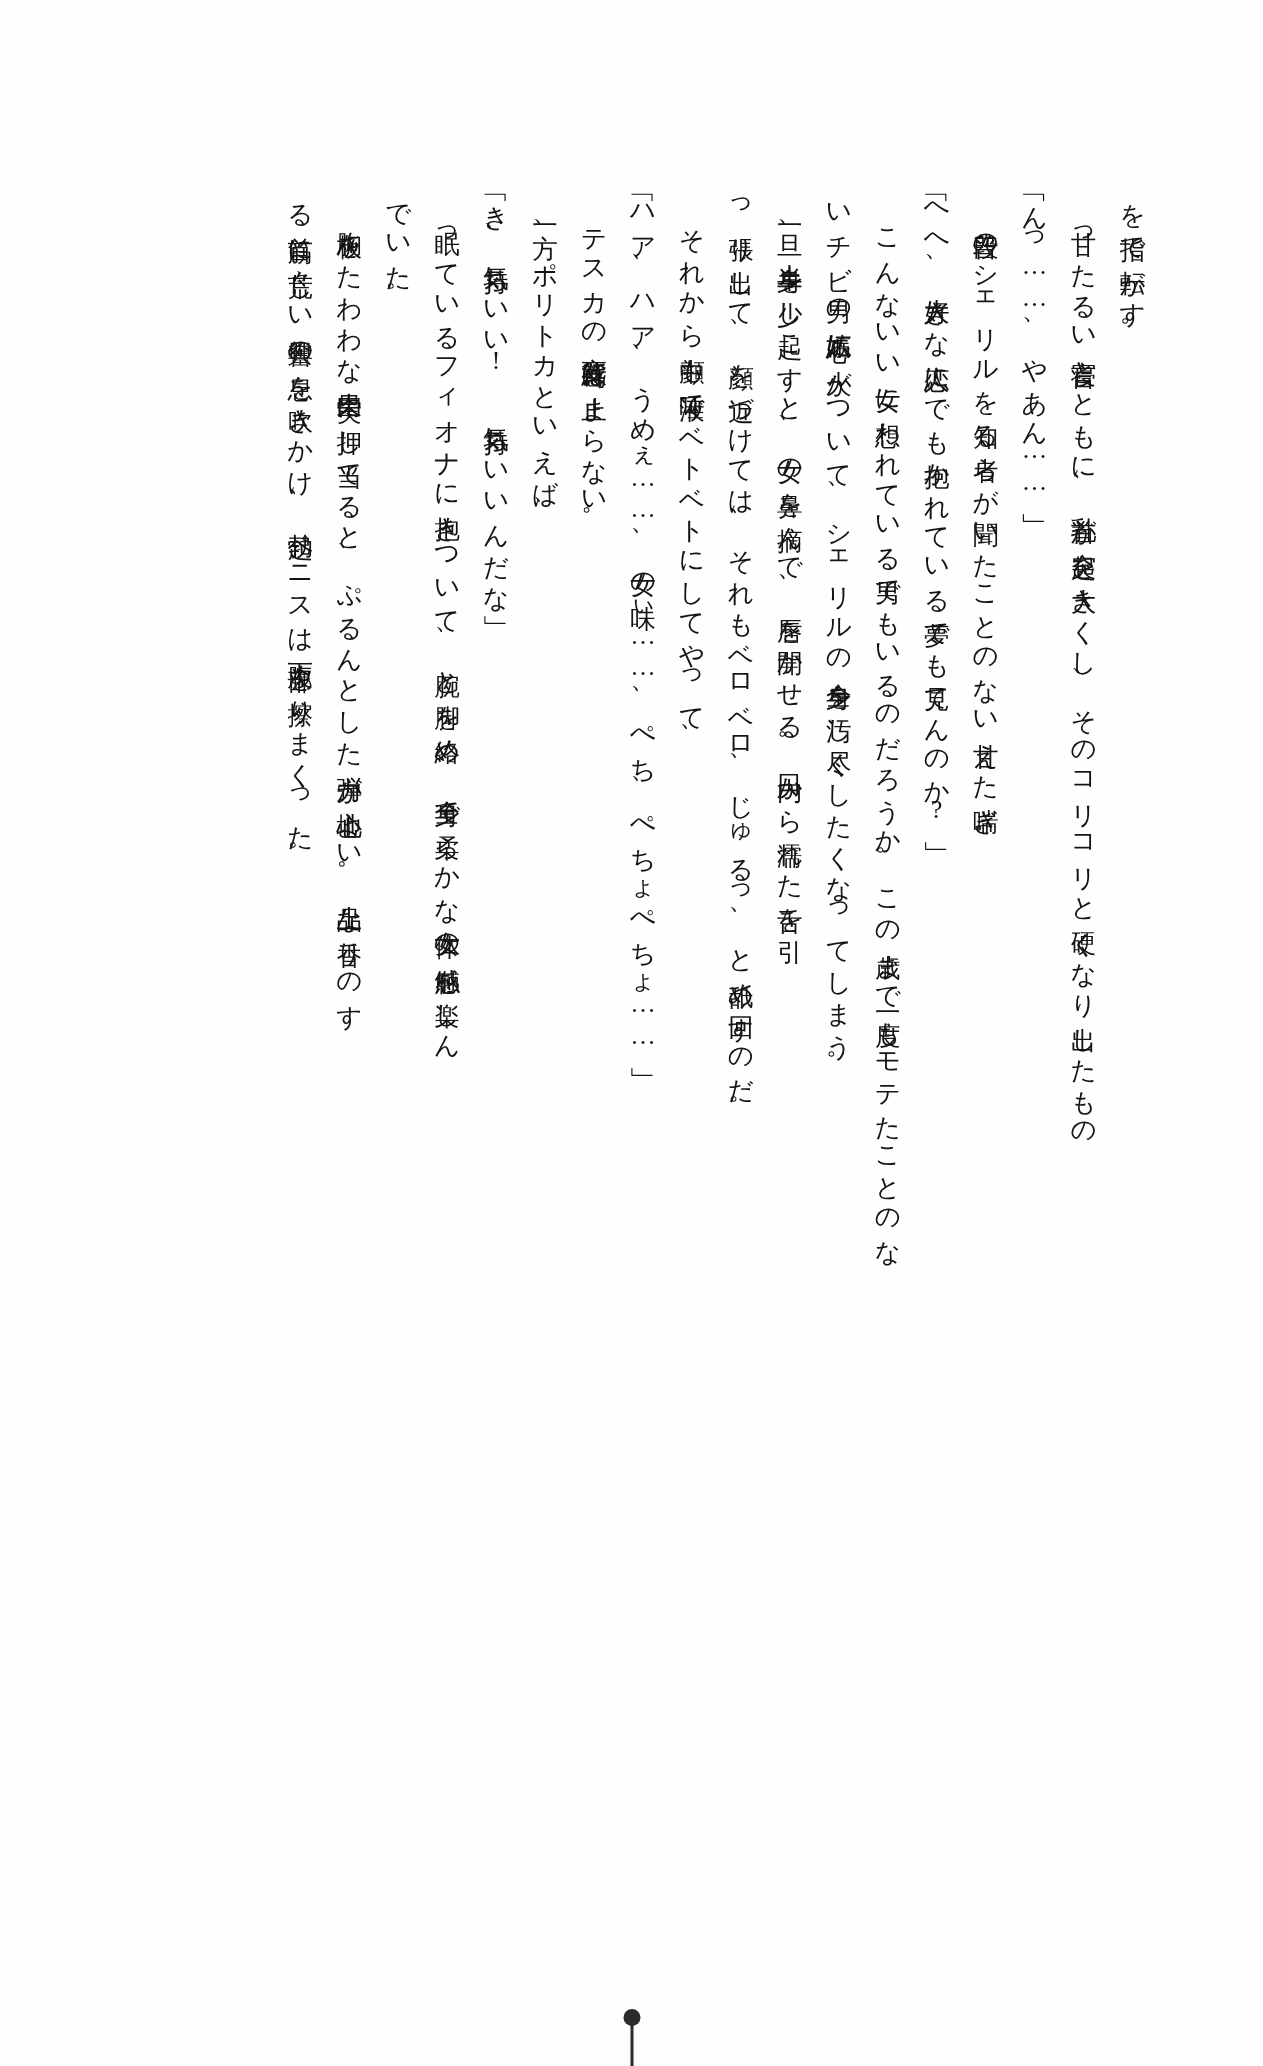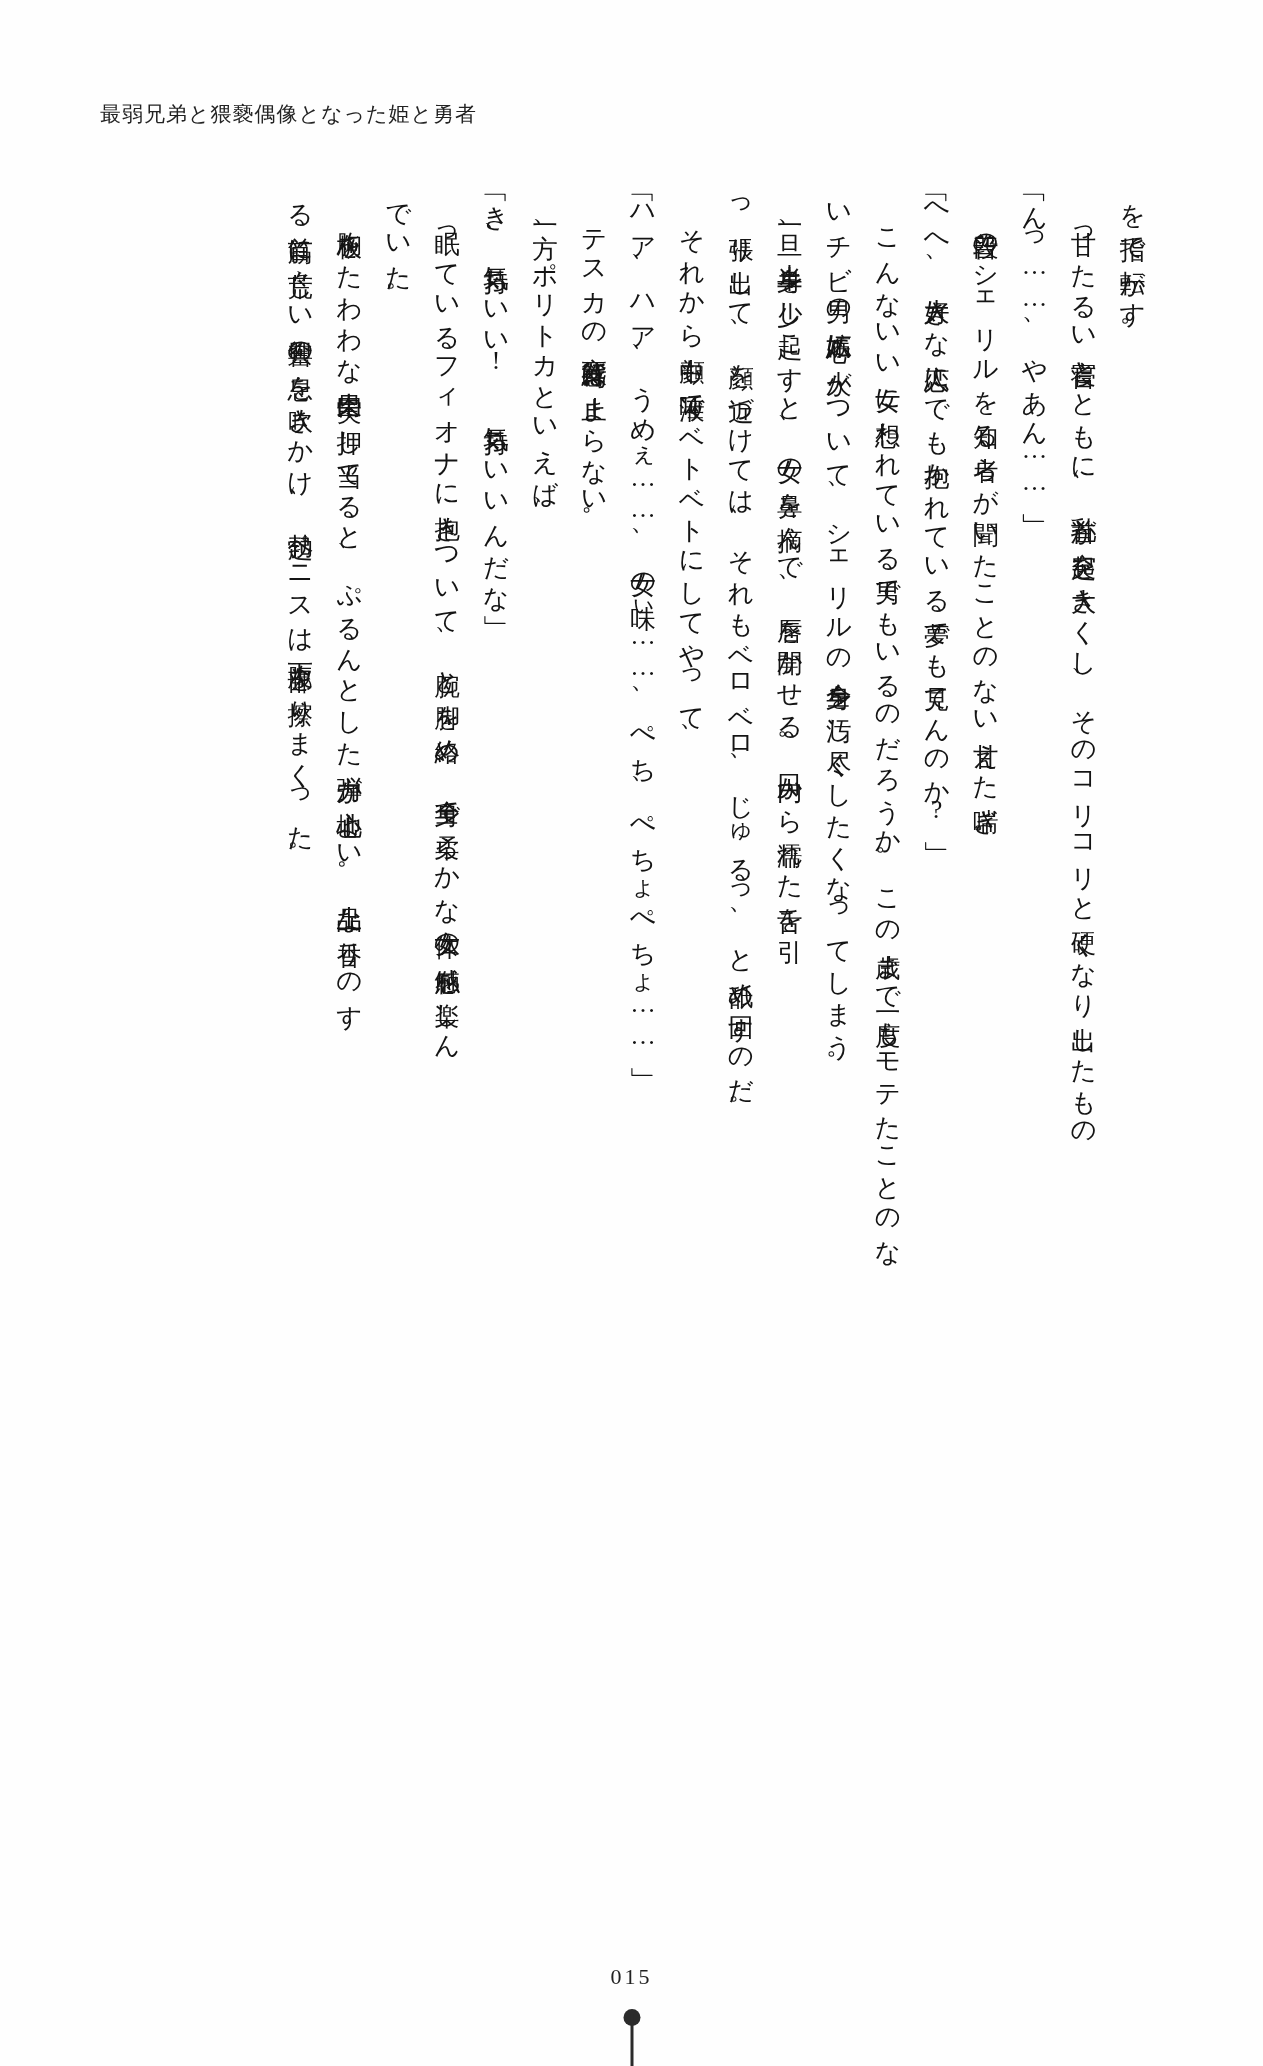--- a/index.html
+++ b/index.html
@@ -103,7 +103,6 @@
 
 <div class="page">
 
-  <div class="running-header">最弱兄弟と猥褻偶像となった姫と勇者</div>
 
   <div class="vtext-area">
     <div class="vtext">

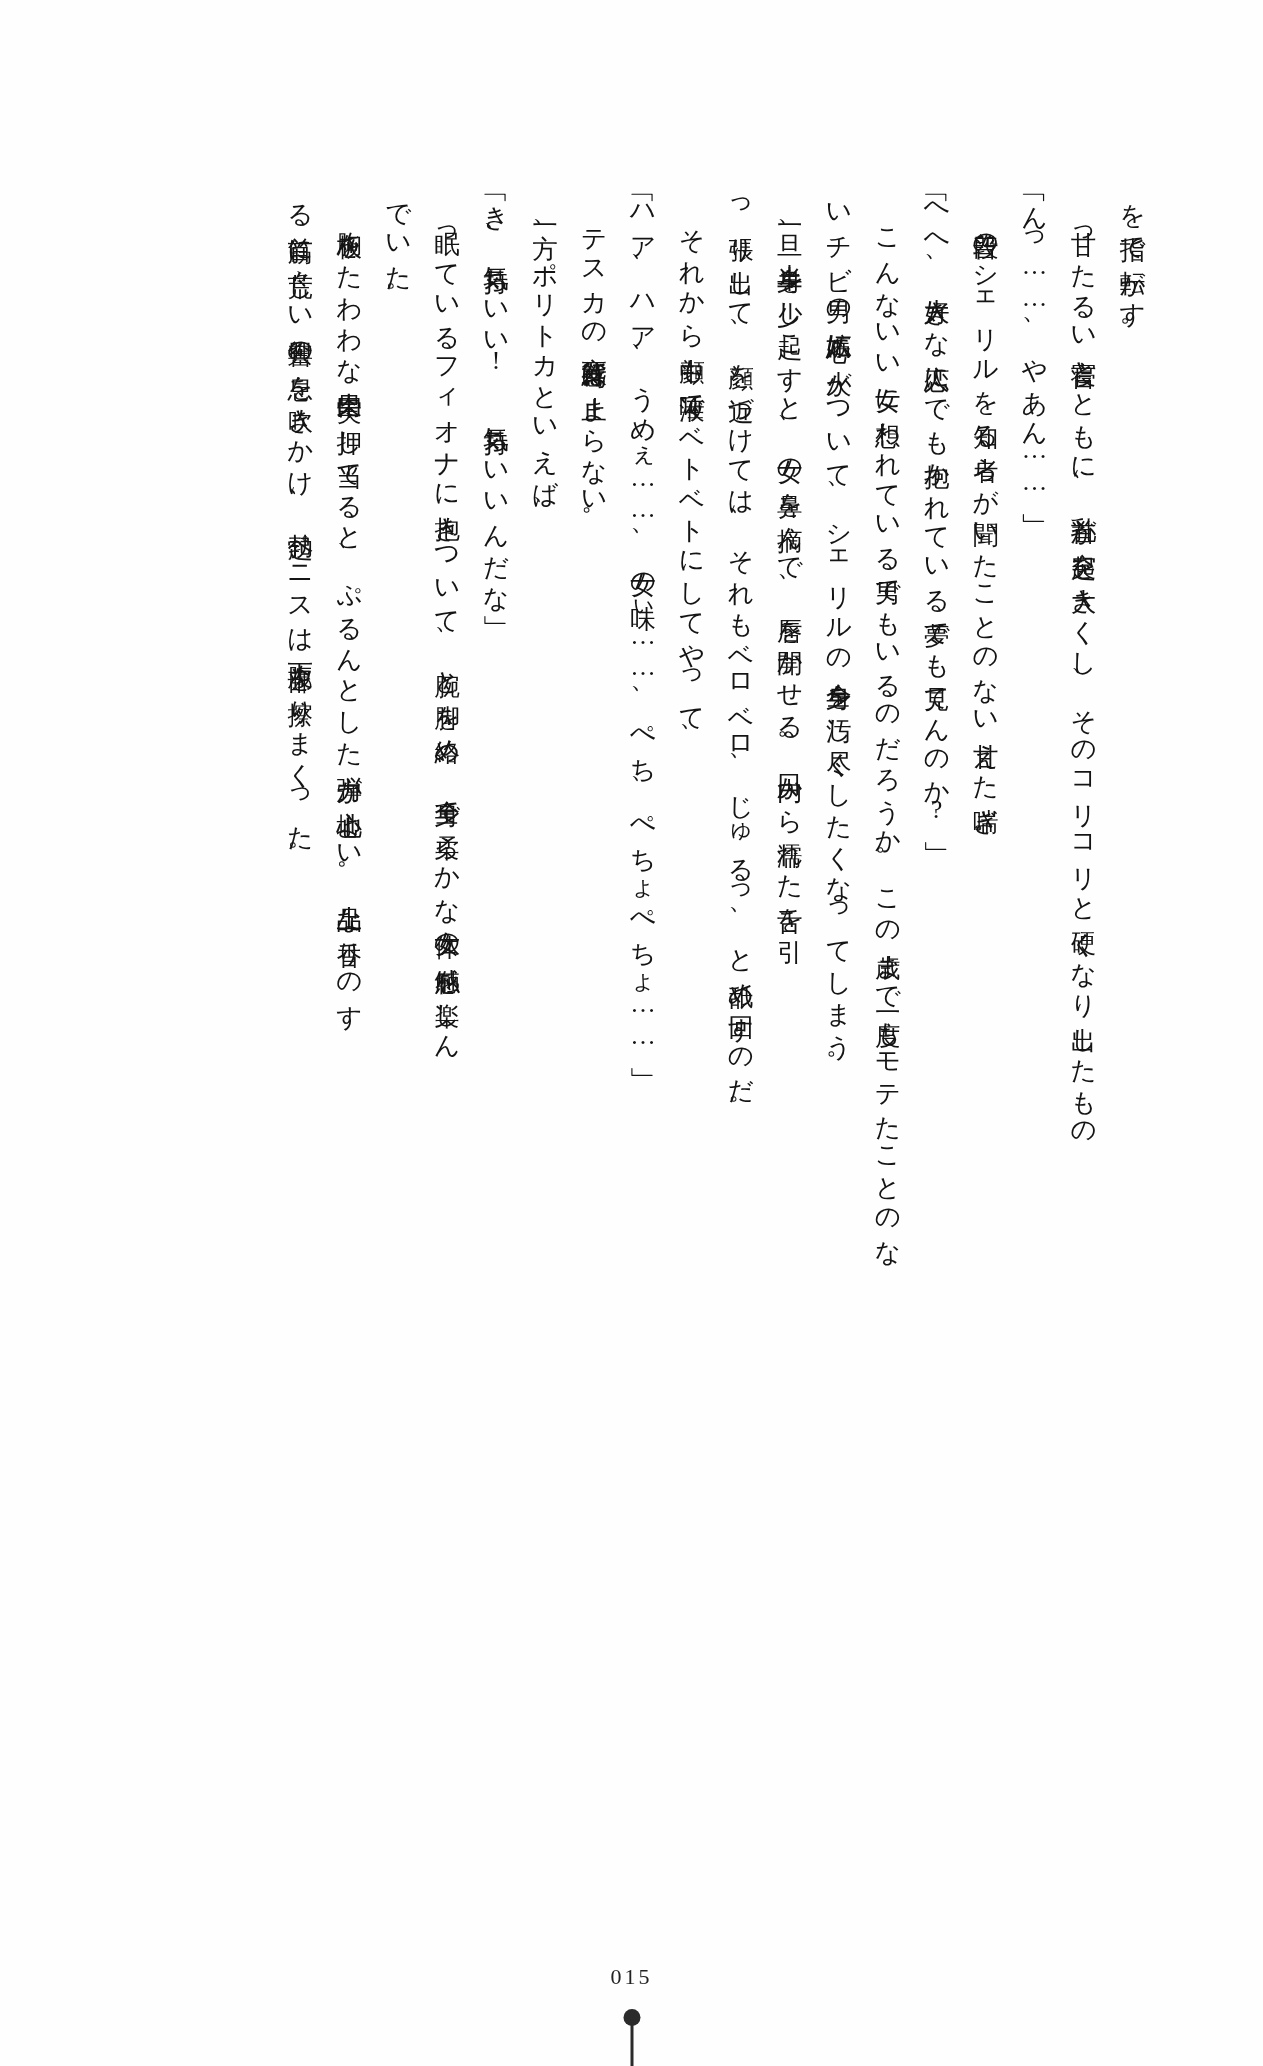--- a/index.html
+++ b/index.html
@@ -127,7 +127,6 @@
     </div>
   </div>
 
-  <div class="folio">015</div>
 
   <div class="footer-dot"></div>
   <div class="footer-ornament"></div>

